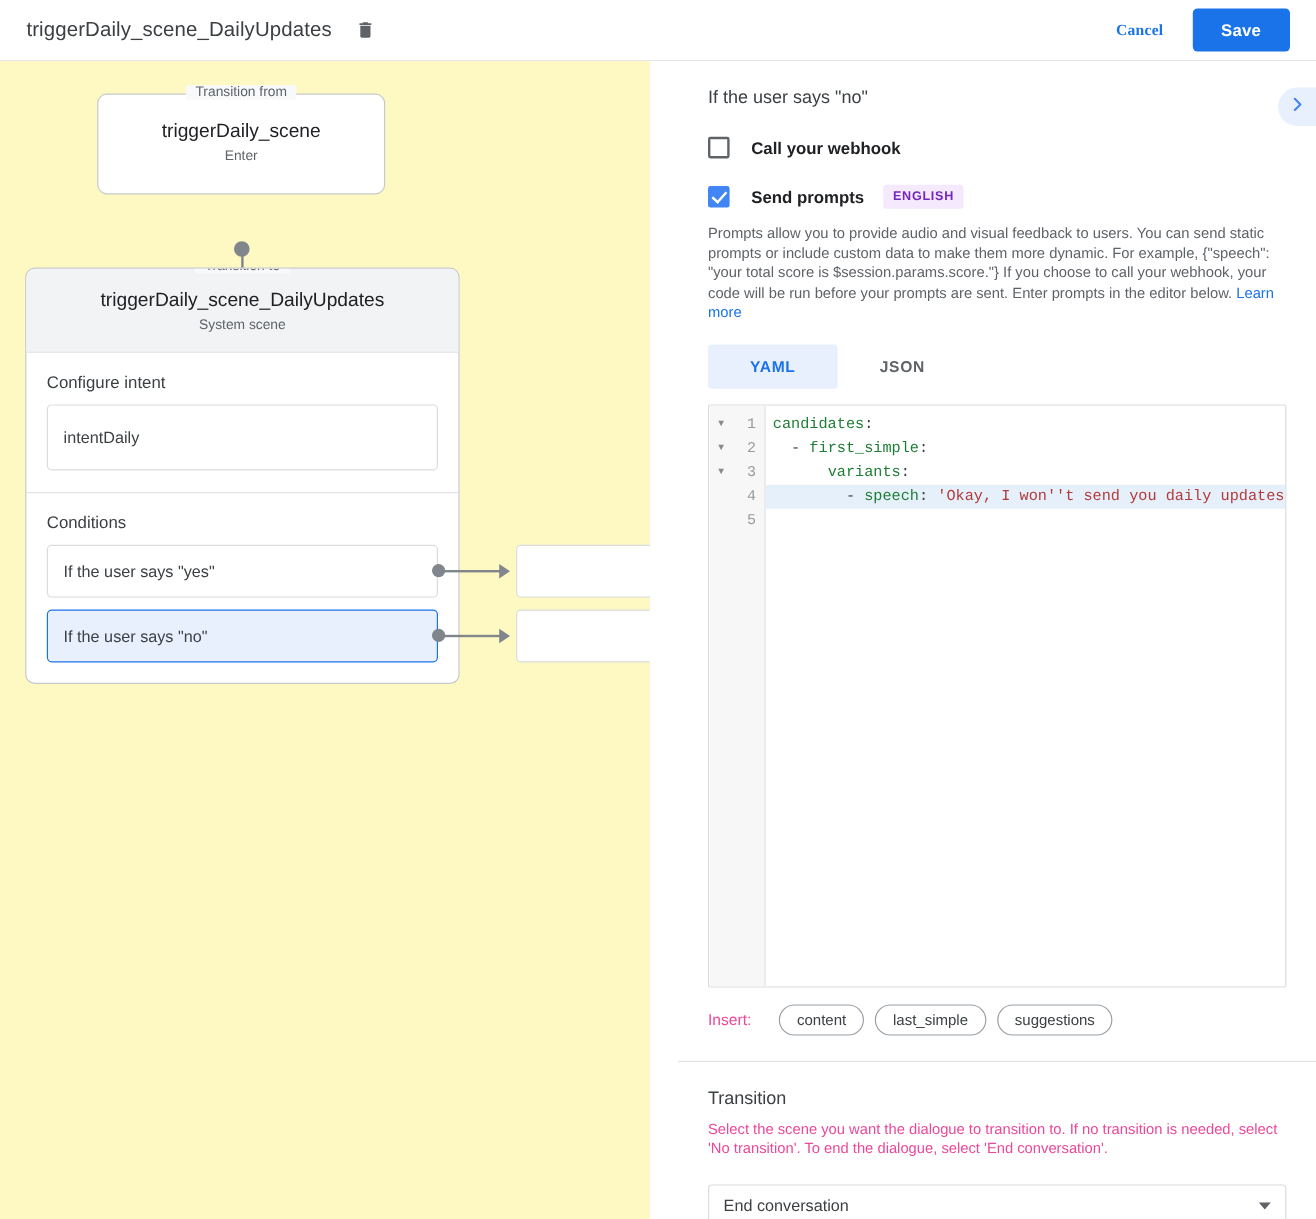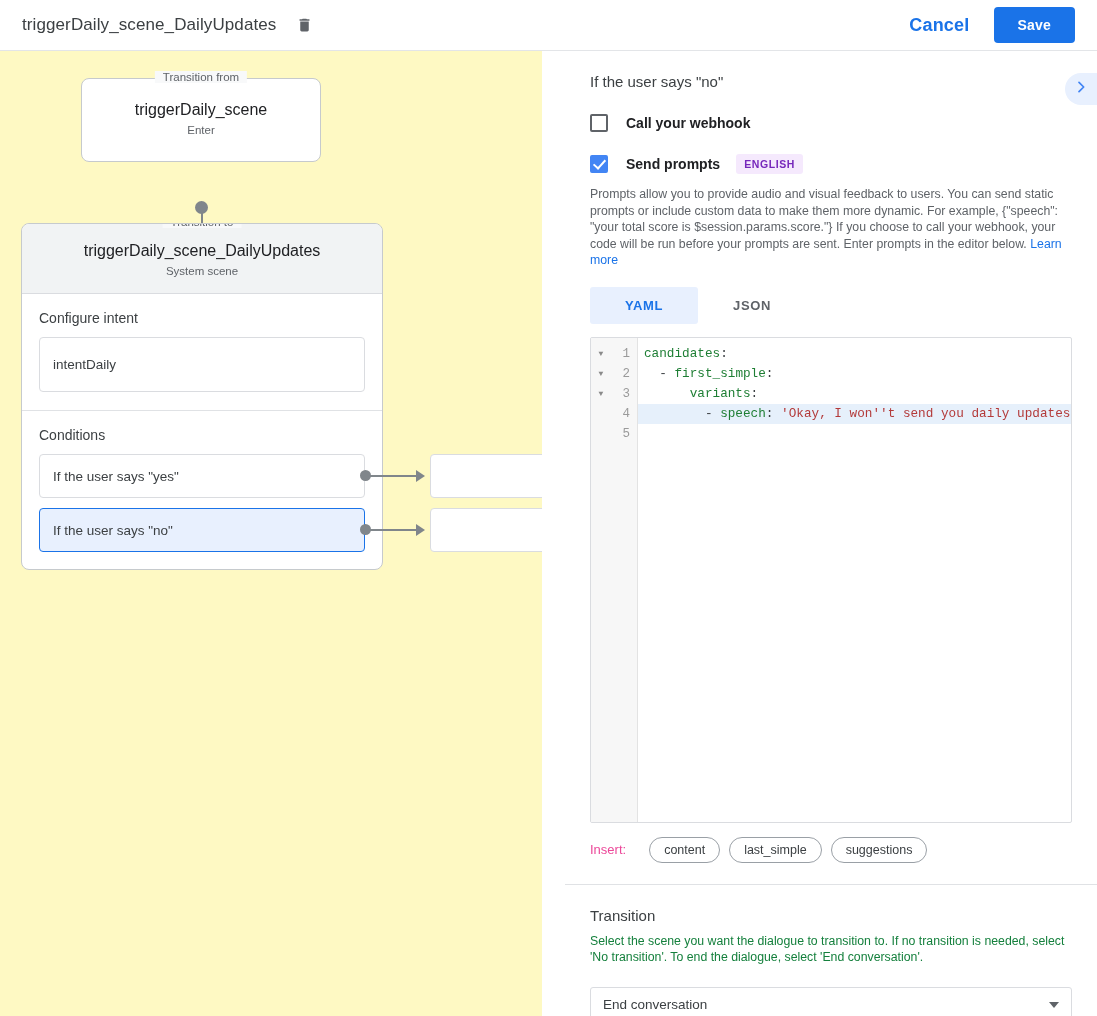--- a/index.html
+++ b/index.html
@@ -41,13 +41,13 @@
   .topbar-spacer { flex: 1; }
   .cancel-btn {
     color: #1a73e8;
-    font-size: 18px;
+    font-size: 13px;
     font-weight: 600;
     letter-spacing: .2px;
     padding: 8px 12px;
     cursor: pointer;
     background: none; border: none;
-    font-family: Liberation Sans, sans-serif;
+    font-family: Liberation Serif, serif;
   }
   .save-btn {
     background: #1a73e8;

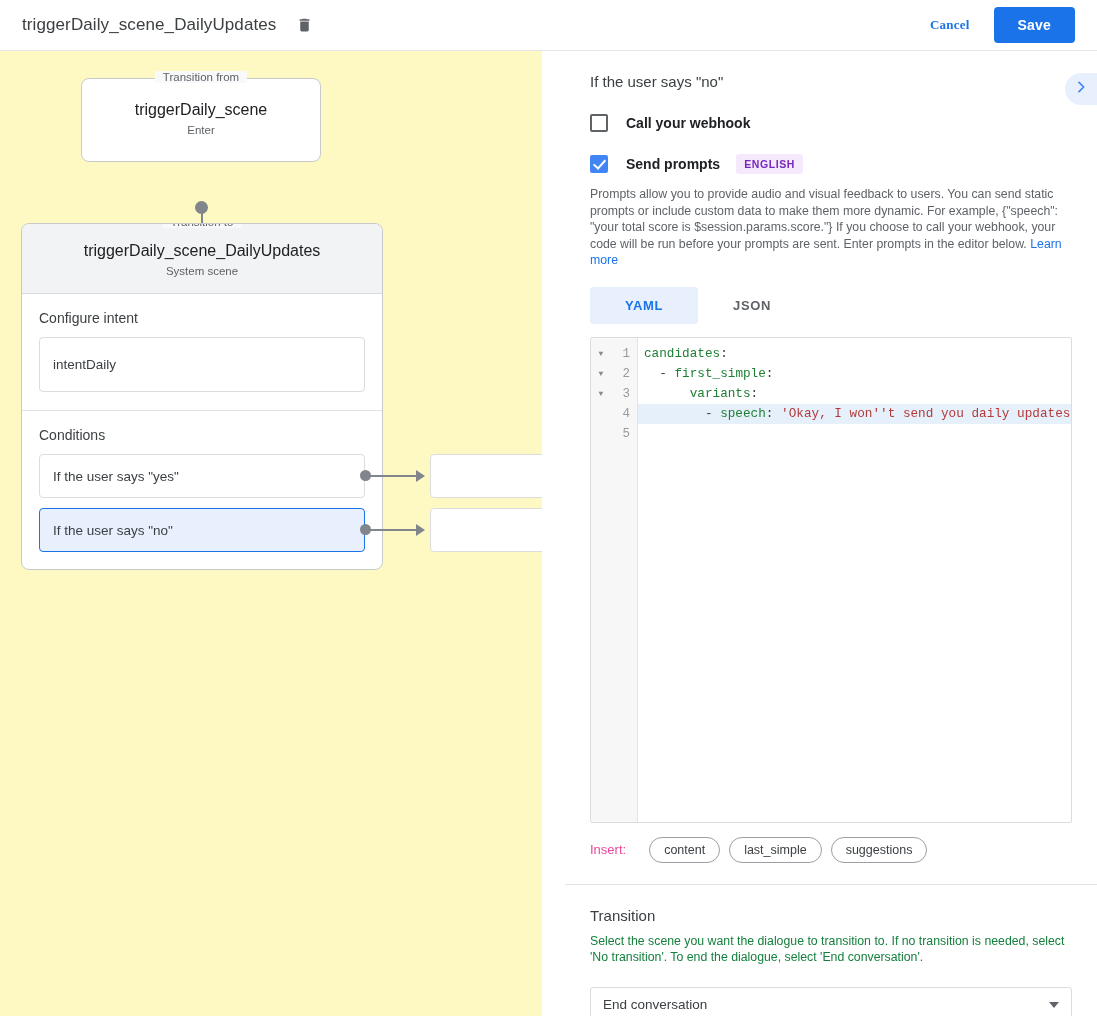--- a/index.html
+++ b/index.html
@@ -415,7 +415,7 @@
   .transition-desc {
     font-size: 12.3px;
     line-height: 16.5px;
-    color: #15803d;
+    color: #ec4899;
     margin: 0 0 21px 0;
     max-width: 500px;
   }

